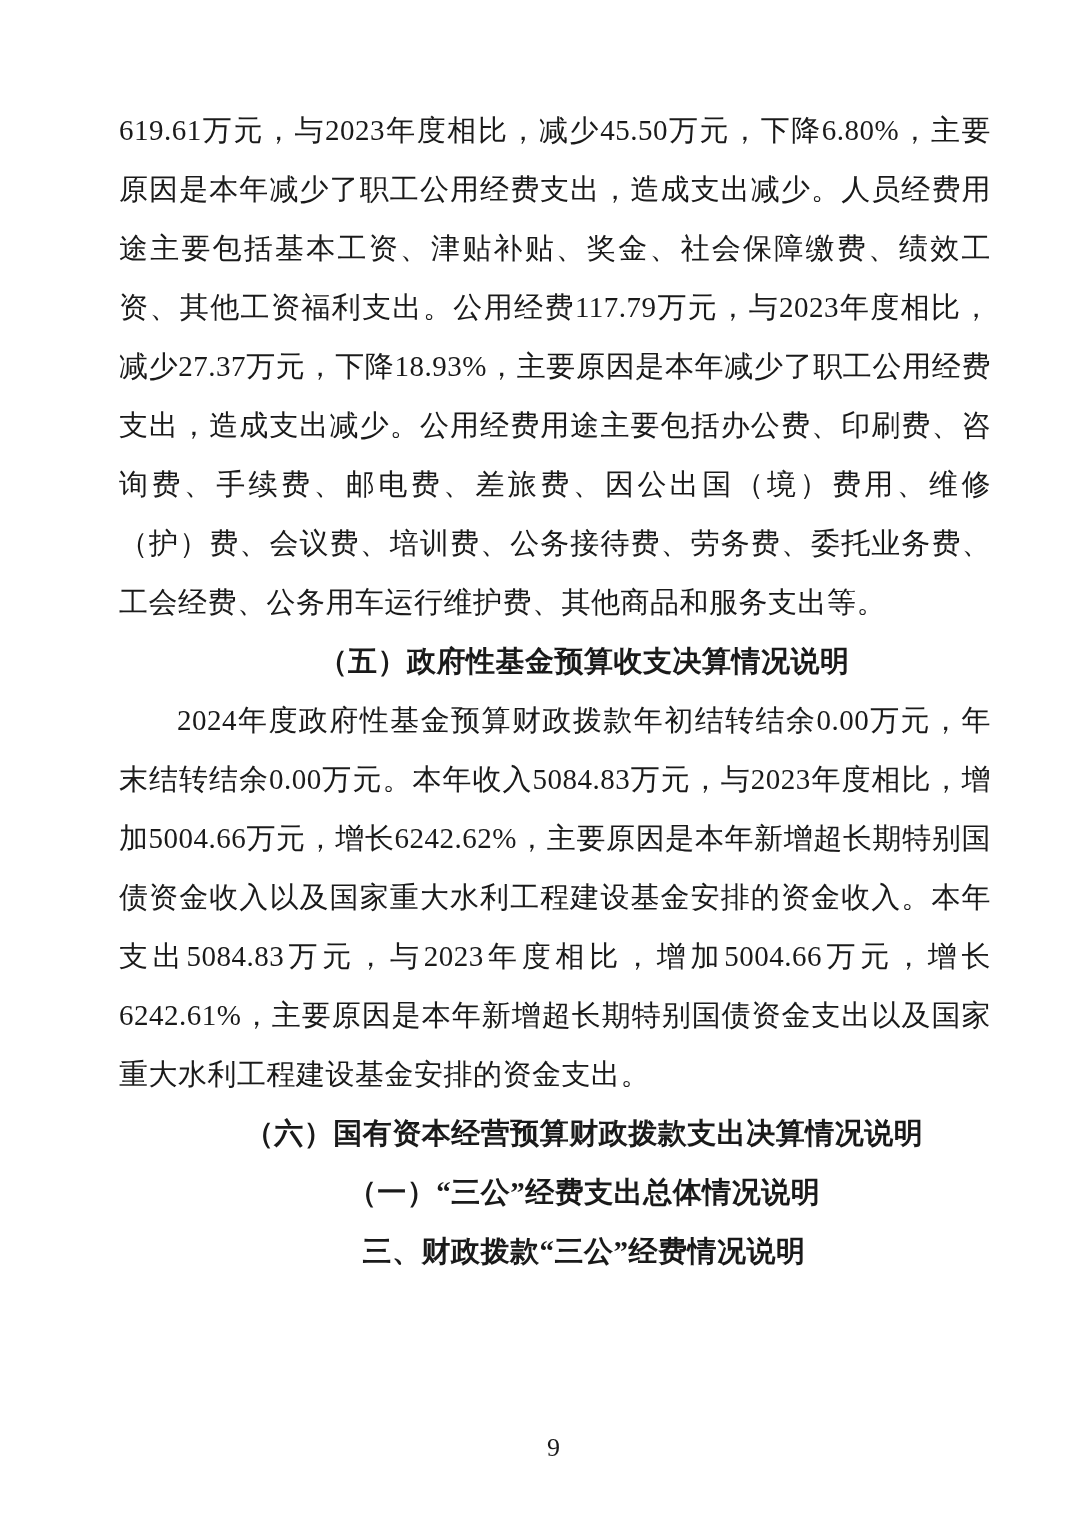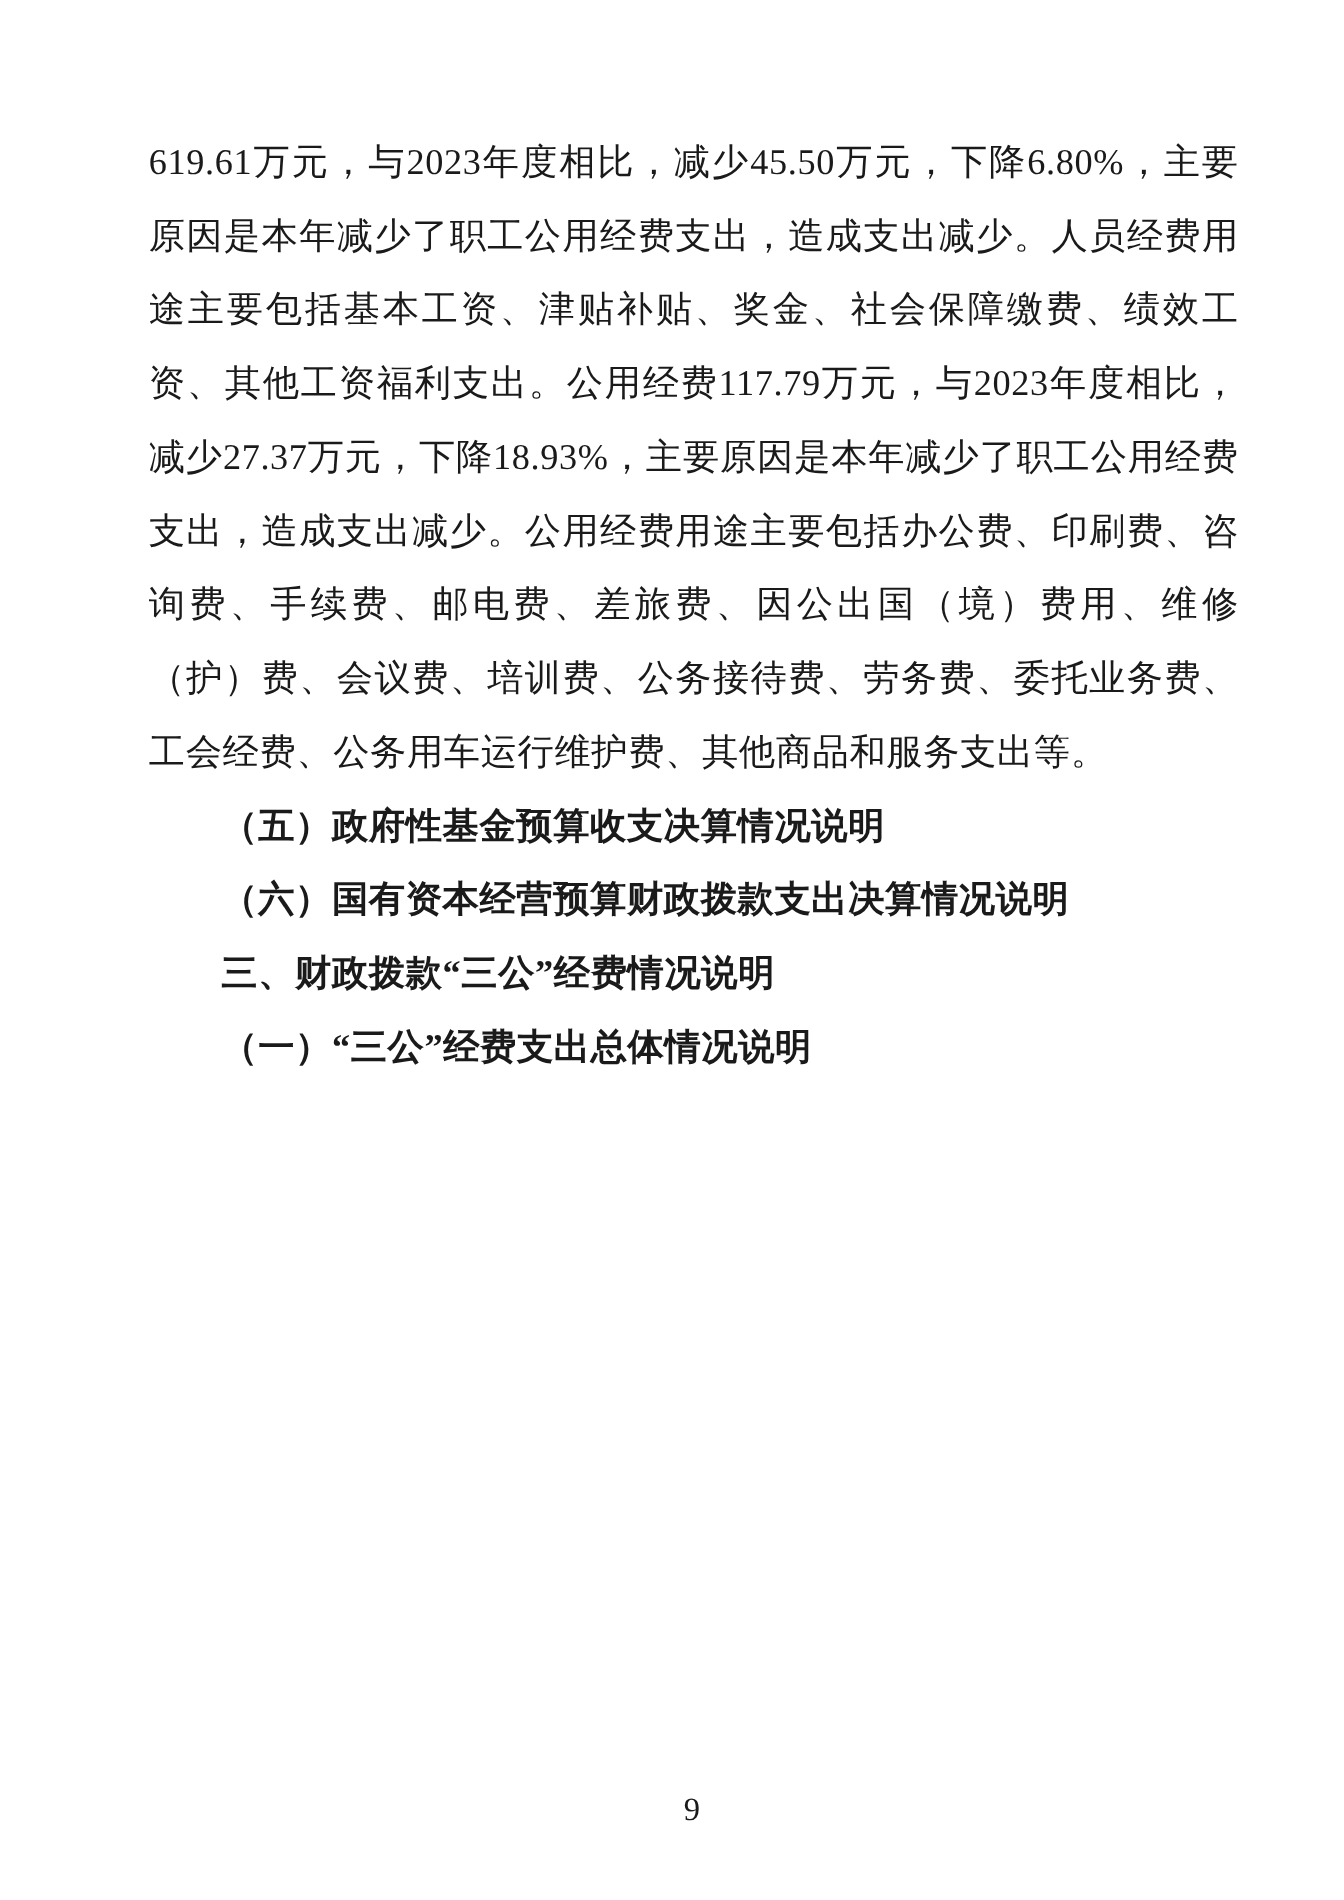--- a/index.html
+++ b/index.html
@@ -38,7 +38,7 @@
   }
   .para.heading {
     font-weight: bold;
-    text-align: left;
+    text-align: center;
   }
   .page-number {
     position: absolute;

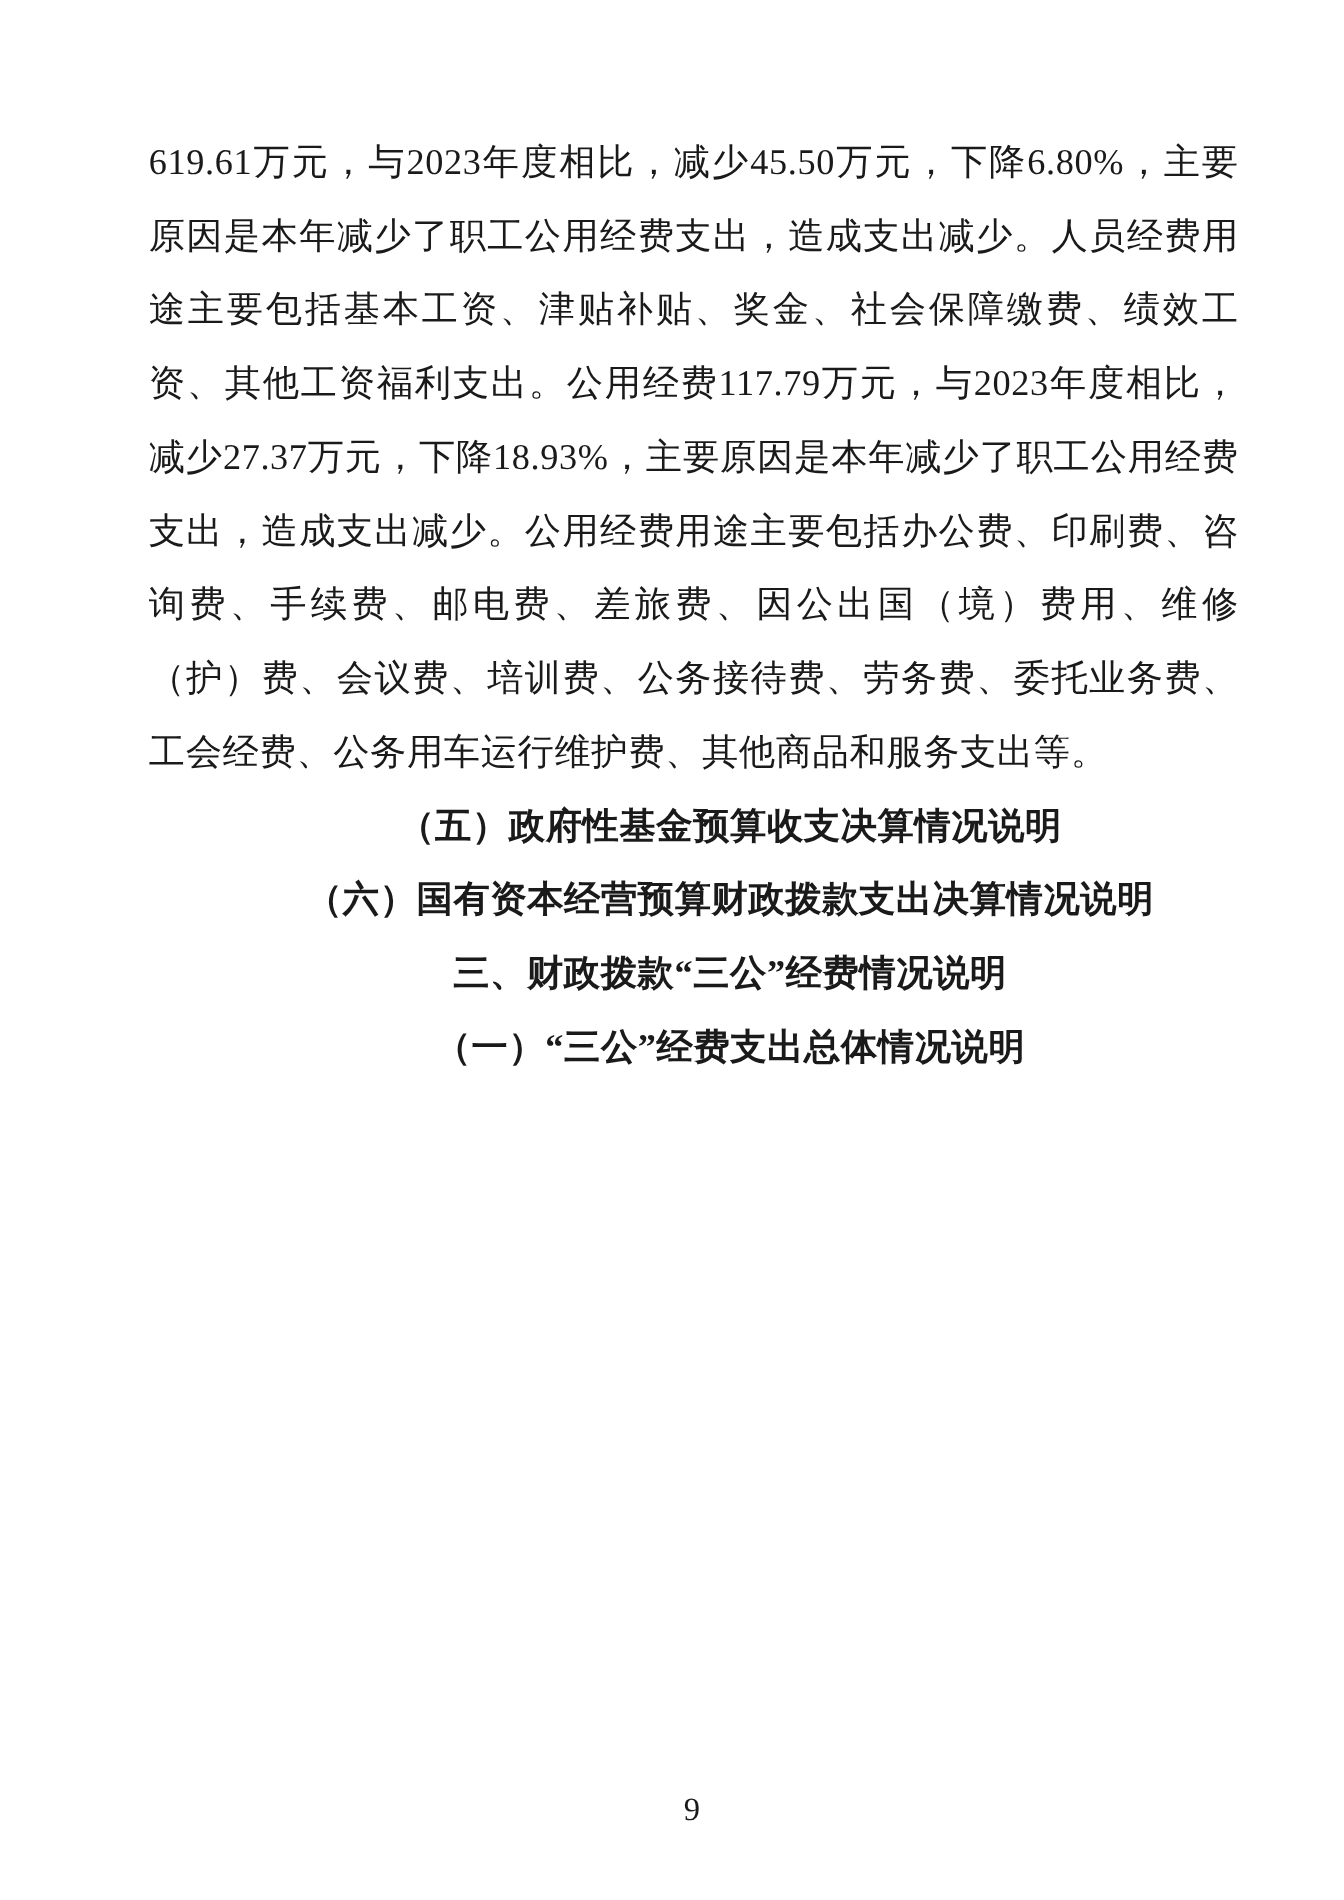--- a/index.html
+++ b/index.html
@@ -58,6 +58,7 @@
   <div class="text-block">
     <p class="para no-indent">619.61万元，与2023年度相比，减少45.50万元，下降6.80%，主要原因是本年减少了职工公用经费支出，造成支出减少。人员经费用途主要包括基本工资、津贴补贴、奖金、社会保障缴费、绩效工资、其他工资福利支出。公用经费117.79万元，与2023年度相比，减少27.37万元，下降18.93%，主要原因是本年减少了职工公用经费支出，造成支出减少。公用经费用途主要包括办公费、印刷费、咨询费、手续费、邮电费、差旅费、因公出国（境）费用、维修（护）费、会议费、培训费、公务接待费、劳务费、委托业务费、工会经费、公务用车运行维护费、其他商品和服务支出等。</p>
     <p class="para heading">（五）政府性基金预算收支决算情况说明</p>
+    <p class="para">2024年度政府性基金预算财政拨款年初结转结余0.00万元，年末结转结余0.00万元。本年收入5084.83万元，与2023年度相比，增加5004.66万元，增长6242.62%，主要原因是本年新增超长期特别国债资金收入以及国家重大水利工程建设基金安排的资金收入。本年支出5084.83万元，与2023年度相比，增加5004.66万元，增长6242.61%，主要原因是本年新增超长期特别国债资金支出以及国家重大水利工程建设基金安排的资金支出。</p>
     <p class="para heading">（六）国有资本经营预算财政拨款支出决算情况说明</p>
     <p class="para heading">三、财政拨款“三公”经费情况说明</p>
     <p class="para heading">（一）“三公”经费支出总体情况说明</p>

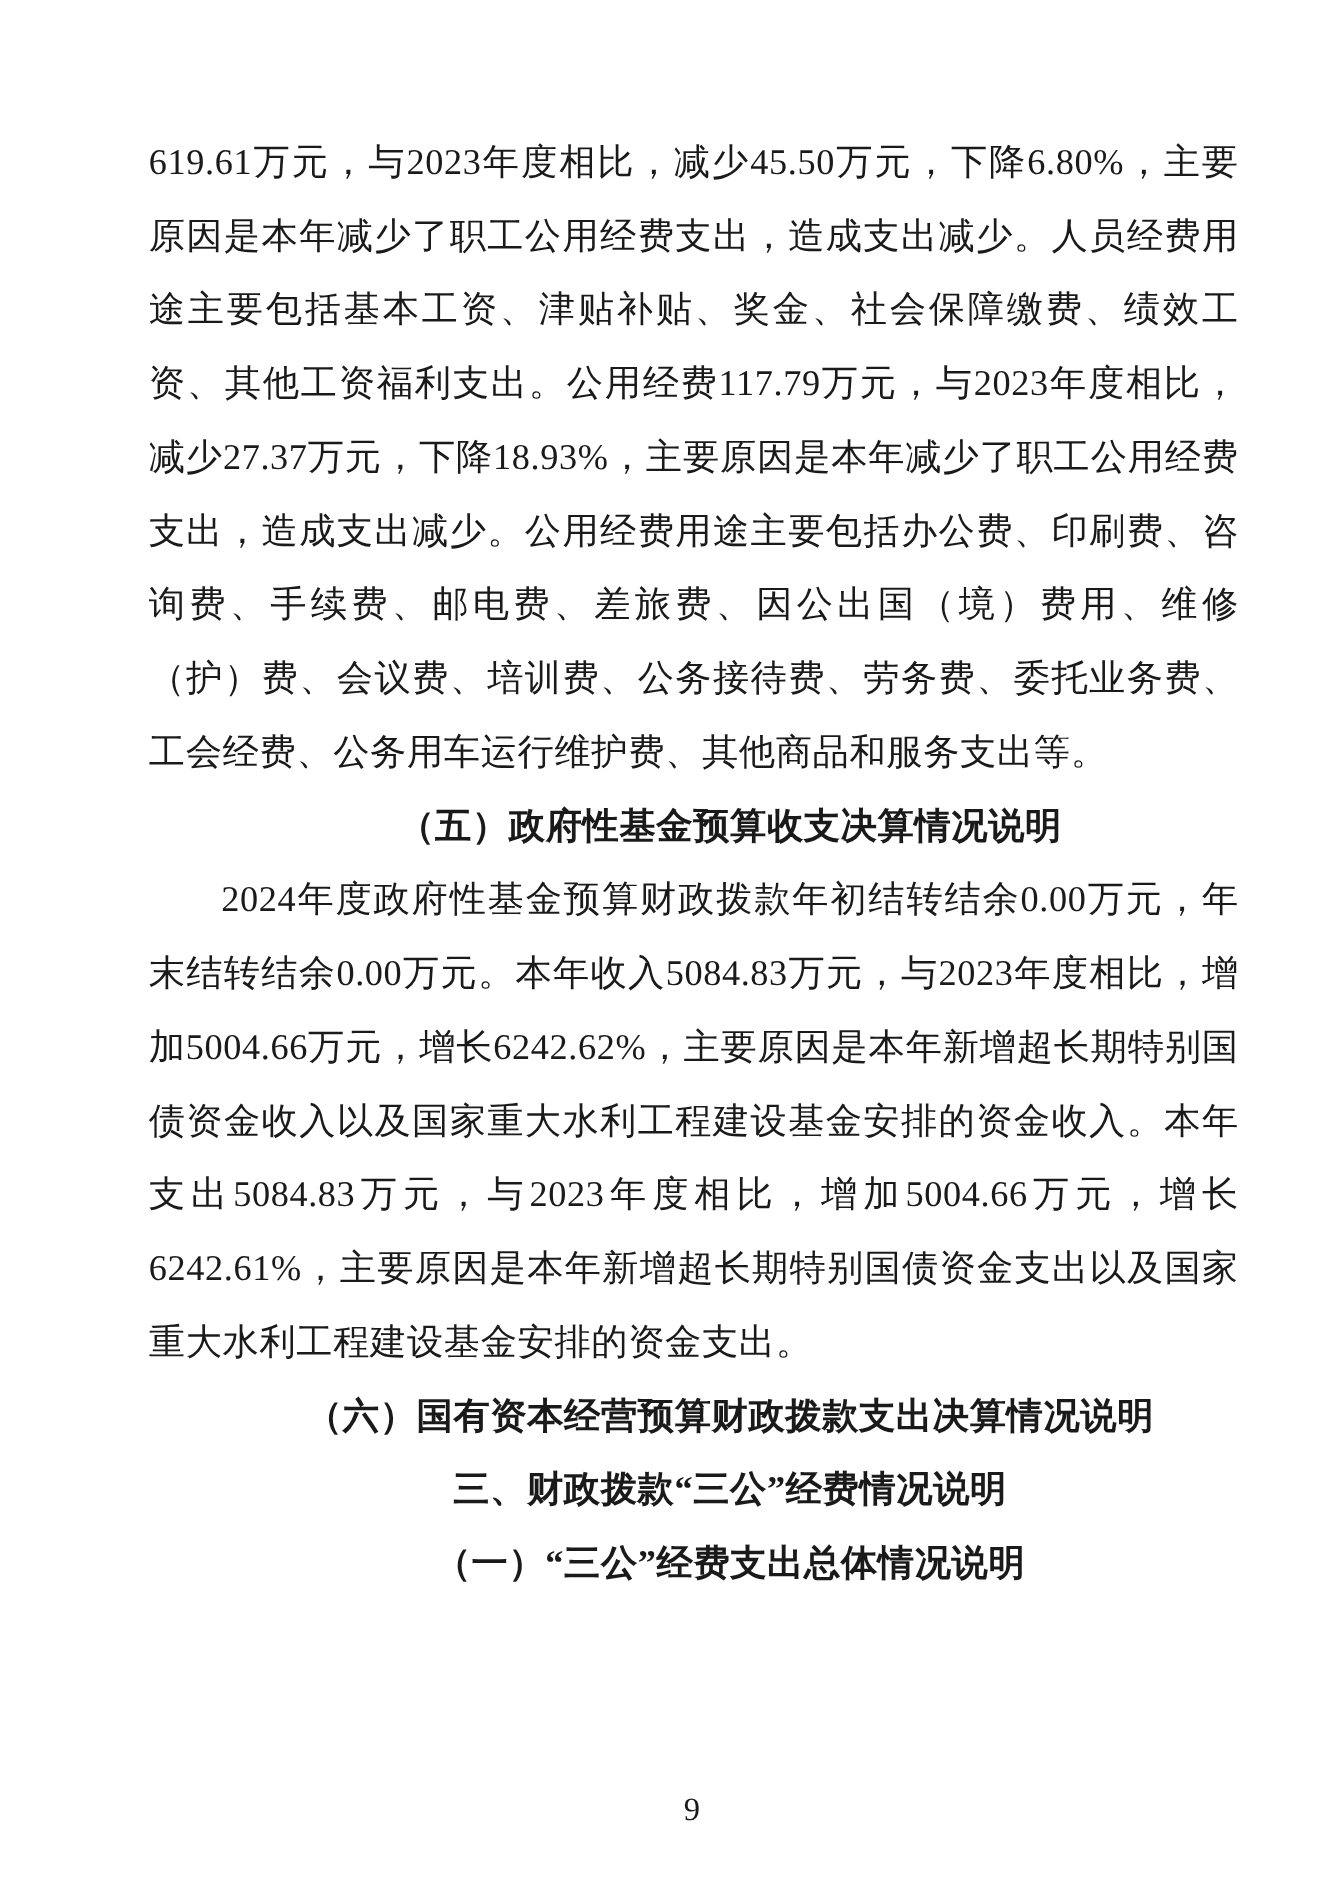--- a/index.html
+++ b/index.html
@@ -60,8 +60,8 @@
     <p class="para heading">（五）政府性基金预算收支决算情况说明</p>
     <p class="para">2024年度政府性基金预算财政拨款年初结转结余0.00万元，年末结转结余0.00万元。本年收入5084.83万元，与2023年度相比，增加5004.66万元，增长6242.62%，主要原因是本年新增超长期特别国债资金收入以及国家重大水利工程建设基金安排的资金收入。本年支出5084.83万元，与2023年度相比，增加5004.66万元，增长6242.61%，主要原因是本年新增超长期特别国债资金支出以及国家重大水利工程建设基金安排的资金支出。</p>
     <p class="para heading">（六）国有资本经营预算财政拨款支出决算情况说明</p>
+    <p class="para heading">（一）“三公”经费支出总体情况说明</p>
     <p class="para heading">三、财政拨款“三公”经费情况说明</p>
-    <p class="para heading">（一）“三公”经费支出总体情况说明</p>
   </div>
   <div class="page-number">9</div>
 </div>

